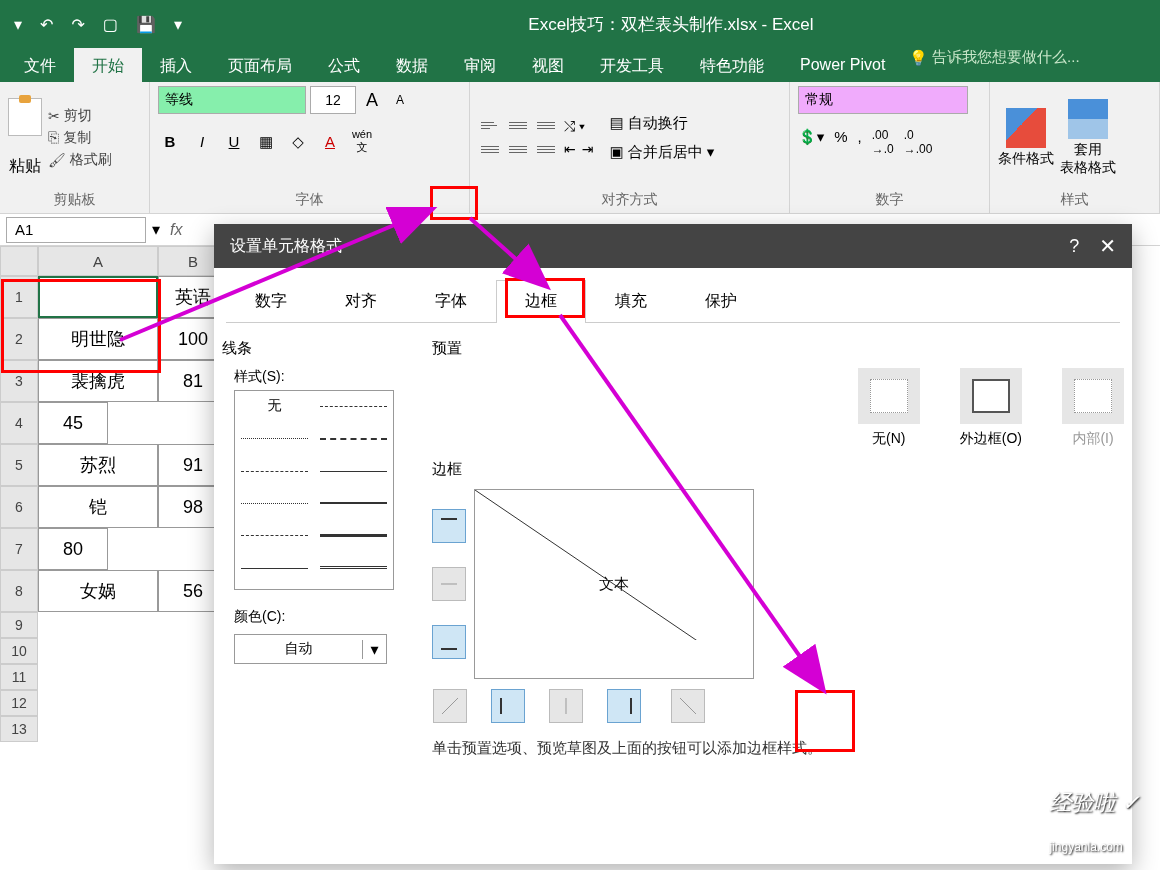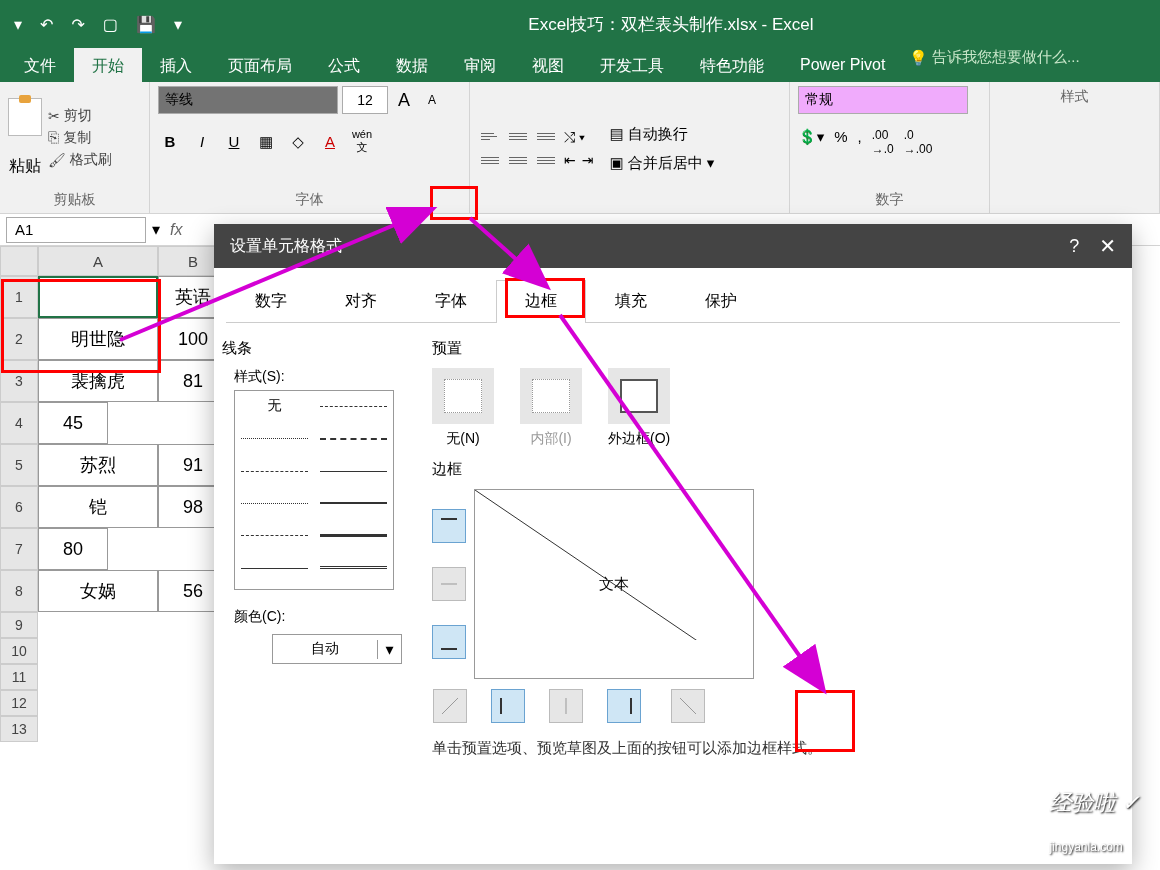--- a/index.html
+++ b/index.html
@@ -30,7 +30,7 @@
 .small-btn { display: flex; align-items: center; gap: 4px; cursor: pointer; }
 
 .font-row1 { display: flex; gap: 4px; align-items: center; }
-.font-name { width: 180px; height: 28px; border: 1px solid #ababab; background: #737373; padding: 2px 6px; font-size: 14px; }
+.font-name { width: 148px; height: 28px; border: 1px solid #ababab; background: #86efac; padding: 2px 6px; font-size: 14px; }
 .font-size { width: 46px; height: 28px; border: 1px solid #ababab; background: #fff; padding: 2px 4px; font-size: 14px; text-align: center; }
 .font-row2 { display: flex; gap: 8px; align-items: center; margin-top: 8px; }
 .font-btn { width: 24px; text-align: center; font-size: 15px; cursor: pointer; }

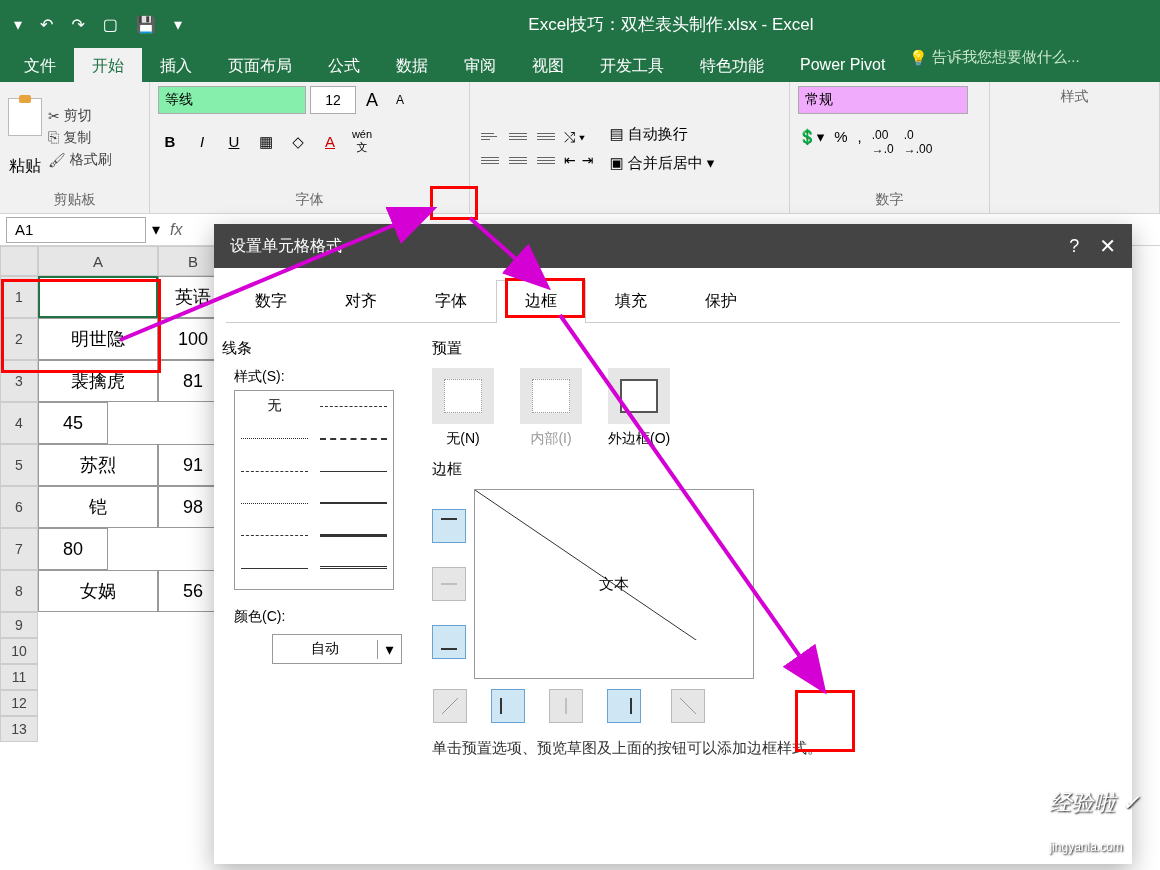--- a/index.html
+++ b/index.html
@@ -266,6 +266,17 @@
   </div>
 
   <div class="group" style="width:170px">
+    <div class="group-content">
+      <div class="big-btn">
+        <div class="big-icon cond-icon"></div>
+        <span>条件格式</span>
+      </div>
+      <div class="big-btn">
+        <div class="big-icon table-icon"></div>
+        <span style="white-space:pre-line;text-align:center">套用
+表格格式</span>
+      </div>
+    </div>
     <div class="group-label">样式</div>
   </div>
 </div>

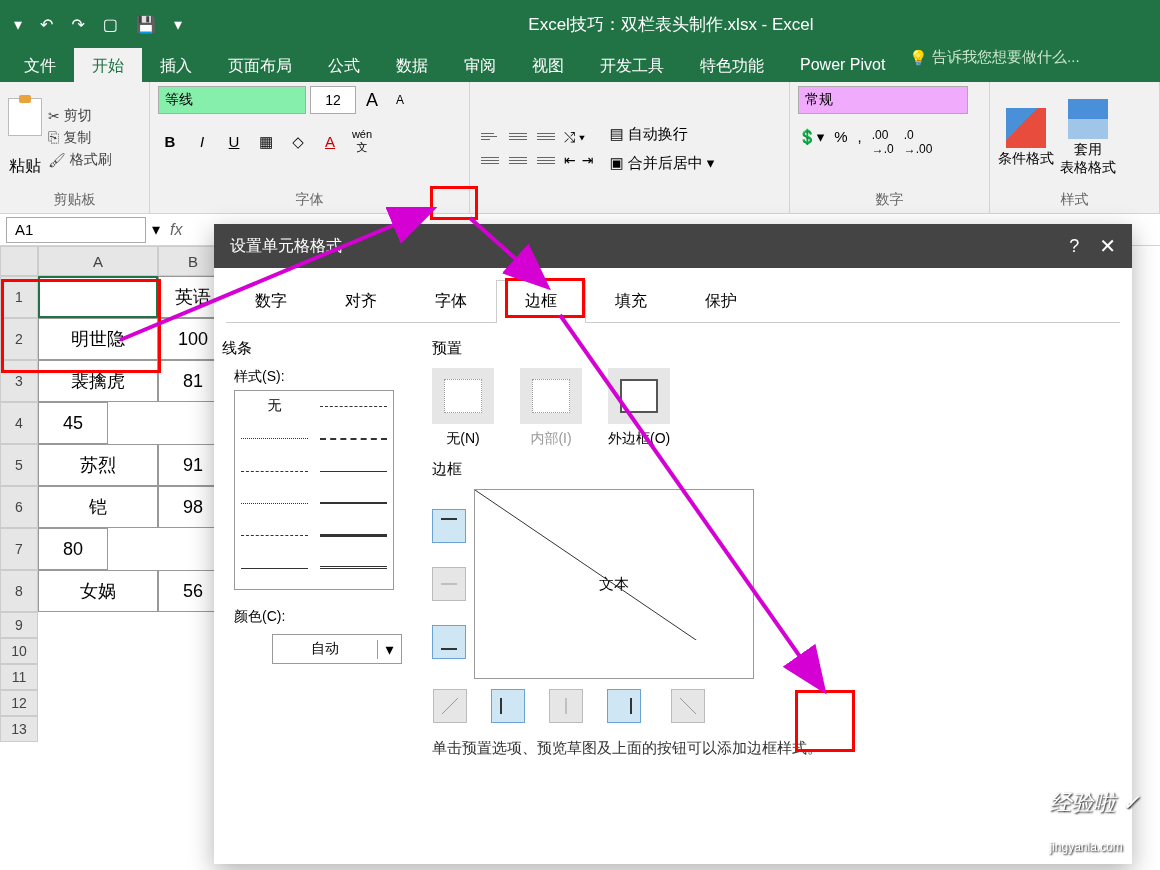--- a/index.html
+++ b/index.html
@@ -249,6 +249,7 @@
         <div class="small-btn"><span>▣</span><span>合并后居中</span> ▾</div>
       </div>
     </div>
+    <div class="group-label">对齐方式</div>
   </div>
 
   <div class="group" style="width:200px">

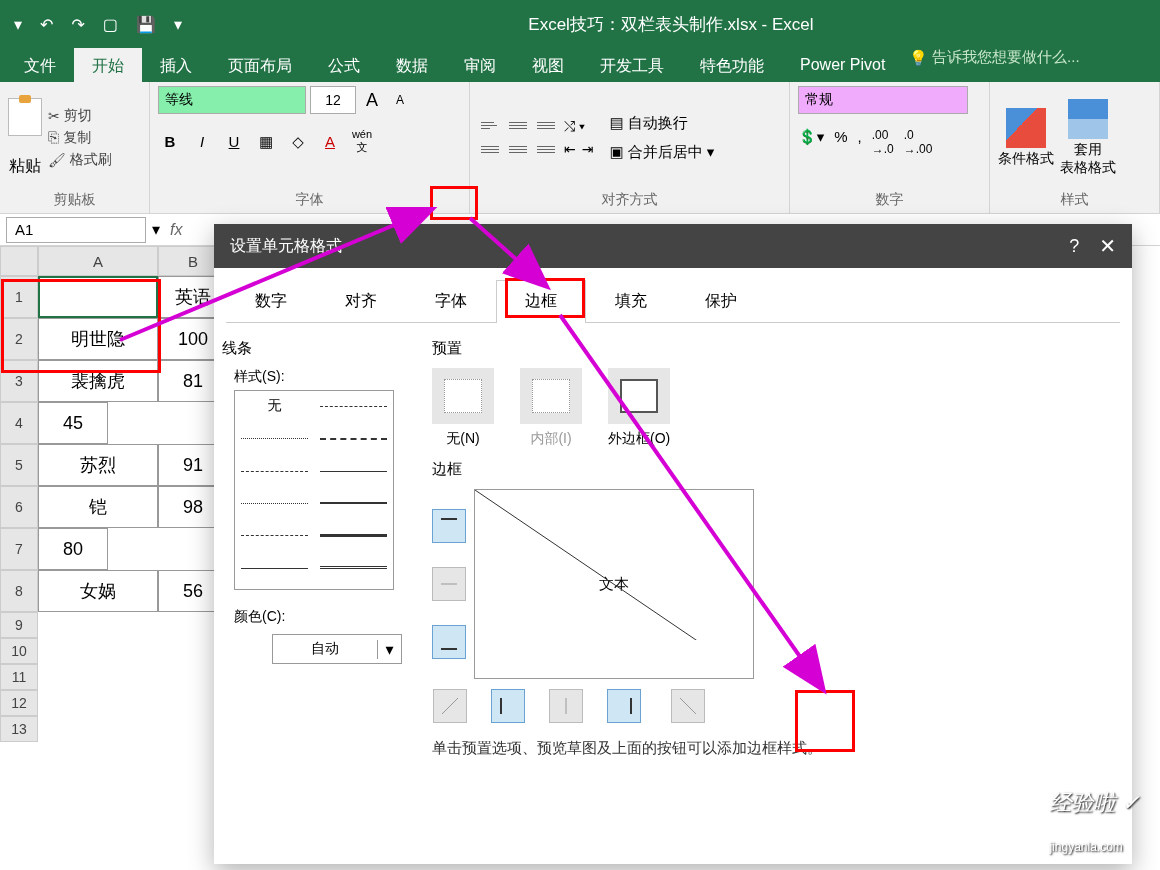--- a/index.html
+++ b/index.html
@@ -90,7 +90,7 @@
 .color-drop { width: 24px; border-left: 1px solid #999; text-align: center; }
 
 .border-panel { flex: 1; }
-.preset-row { display: flex; gap: 26px; margin: 8px 0 12px; }
+.preset-row { display: flex; gap: 40px; margin: 8px 0 12px; justify-content: flex-end; }
 .preset { display: flex; flex-direction: column; align-items: center; gap: 6px; cursor: pointer; }
 .preset-box { width: 62px; height: 56px; background: #e6e6e6; display: flex; align-items: center; justify-content: center; }
 .preset-inner { width: 38px; height: 34px; background: #fff; border: 1px dotted #999; position: relative; }

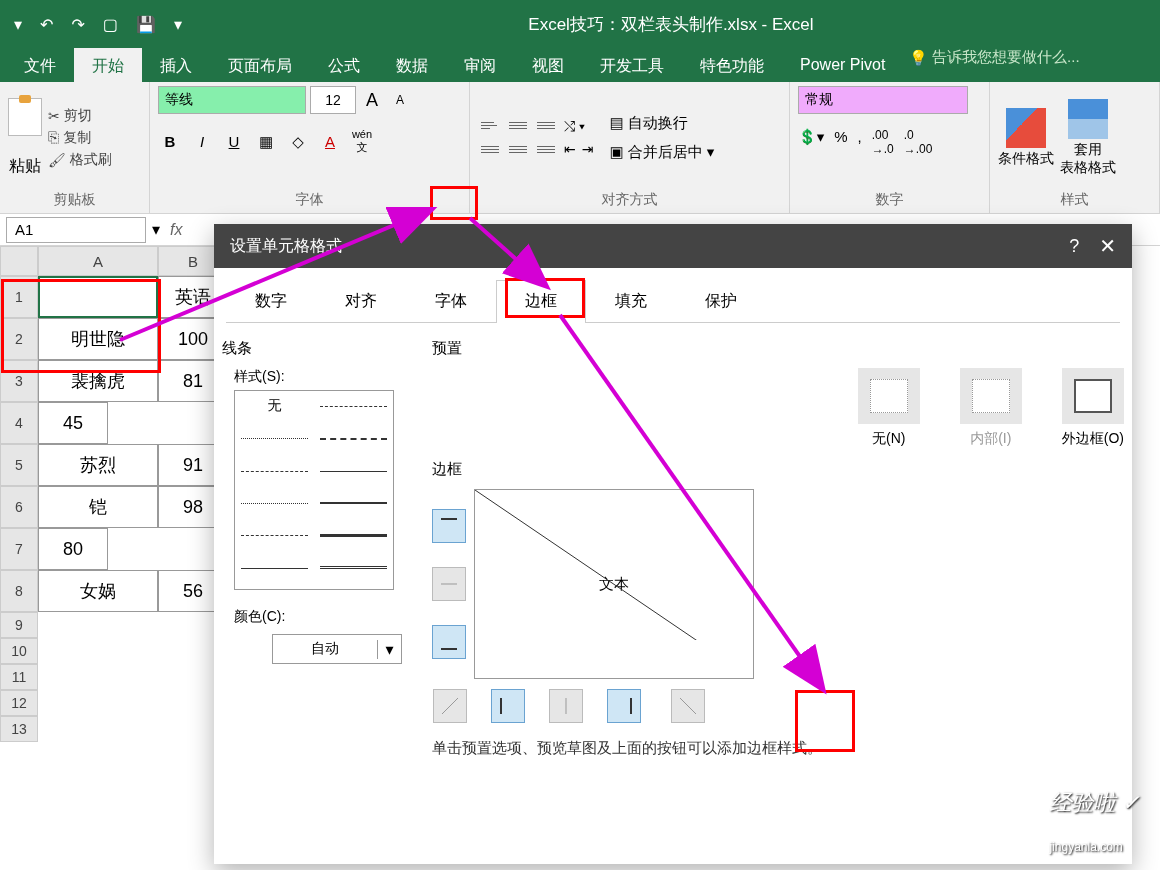--- a/index.html
+++ b/index.html
@@ -417,15 +417,15 @@
         </div>
         <div class="preset">
           <div class="preset-box">
-              <div class="preset-inner"></div>
-            </div>
-          <span class="preset-label" style="color:#999">内部(I)</span>
+              <div class="preset-inner outline"></div>
+            </div>
+          <span class="preset-label">外边框(O)</span>
         </div>
         <div class="preset">
           <div class="preset-box">
-              <div class="preset-inner outline"></div>
-            </div>
-          <span class="preset-label">外边框(O)</span>
+              <div class="preset-inner"></div>
+            </div>
+          <span class="preset-label" style="color:#999">内部(I)</span>
         </div>
       </div>
 

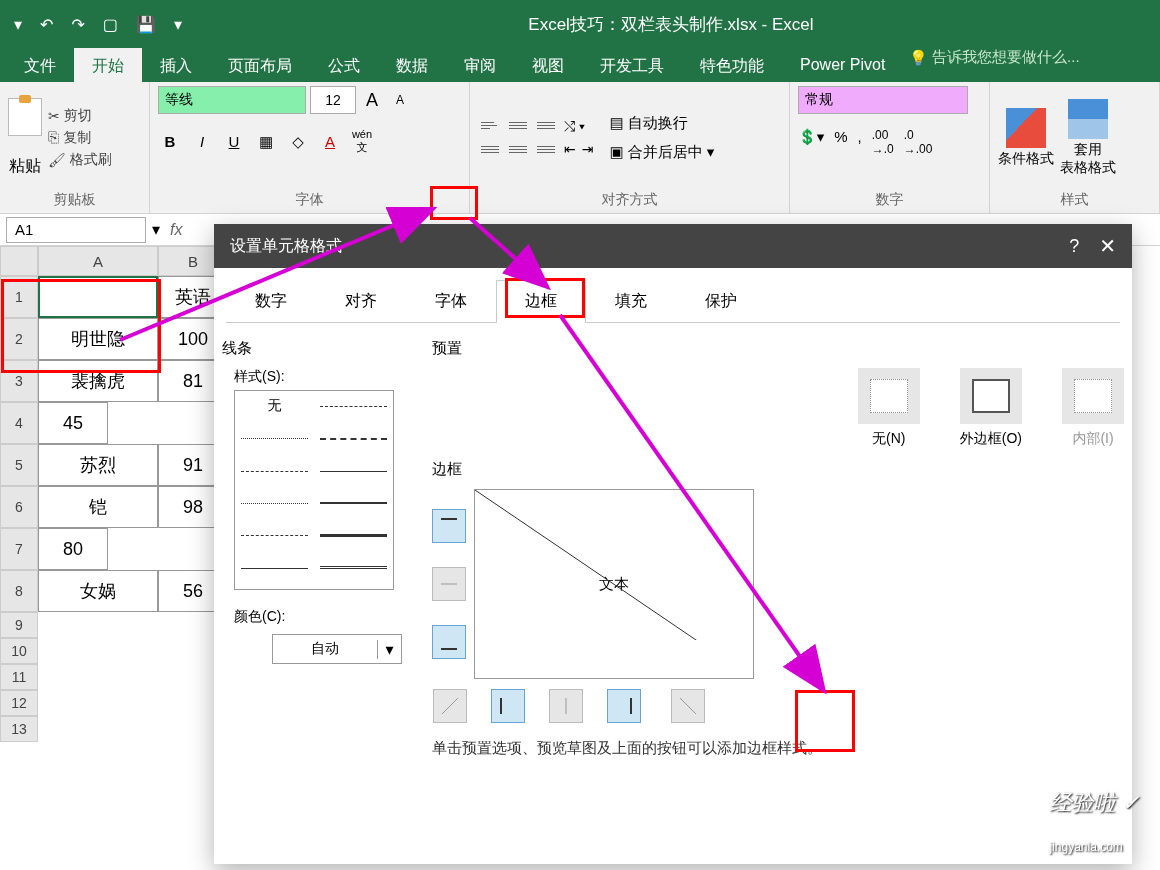--- a/index.html
+++ b/index.html
@@ -85,7 +85,7 @@
 .line-solid { border-top: 1px solid #333; margin-top: 9px; }
 .line-thick { border-top: 2px solid #333; margin-top: 8px; }
 .line-double { border-top: 3px double #333; margin-top: 7px; }
-.color-sel { display: flex; align-items: center; border: 1px solid #999; width: 130px; height: 30px; margin-top: 8px; margin-left: 38px; }
+.color-sel { display: flex; align-items: center; border: 1px solid #999; width: 153px; height: 30px; margin-top: 8px; }
 .color-sel span { flex: 1; text-align: center; font-size: 14px; }
 .color-drop { width: 24px; border-left: 1px solid #999; text-align: center; }
 

